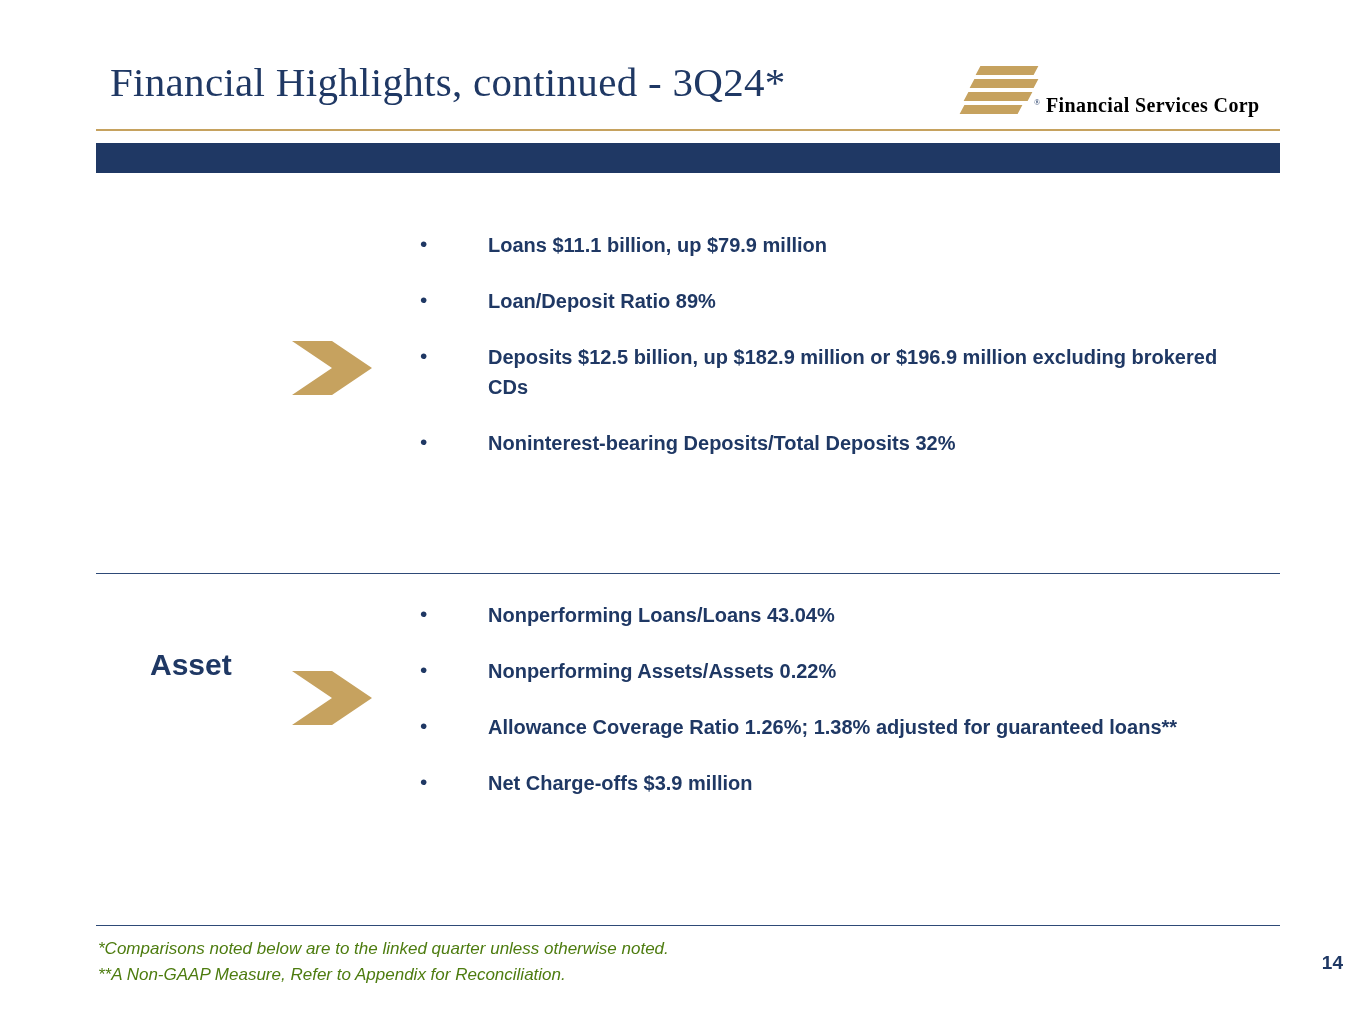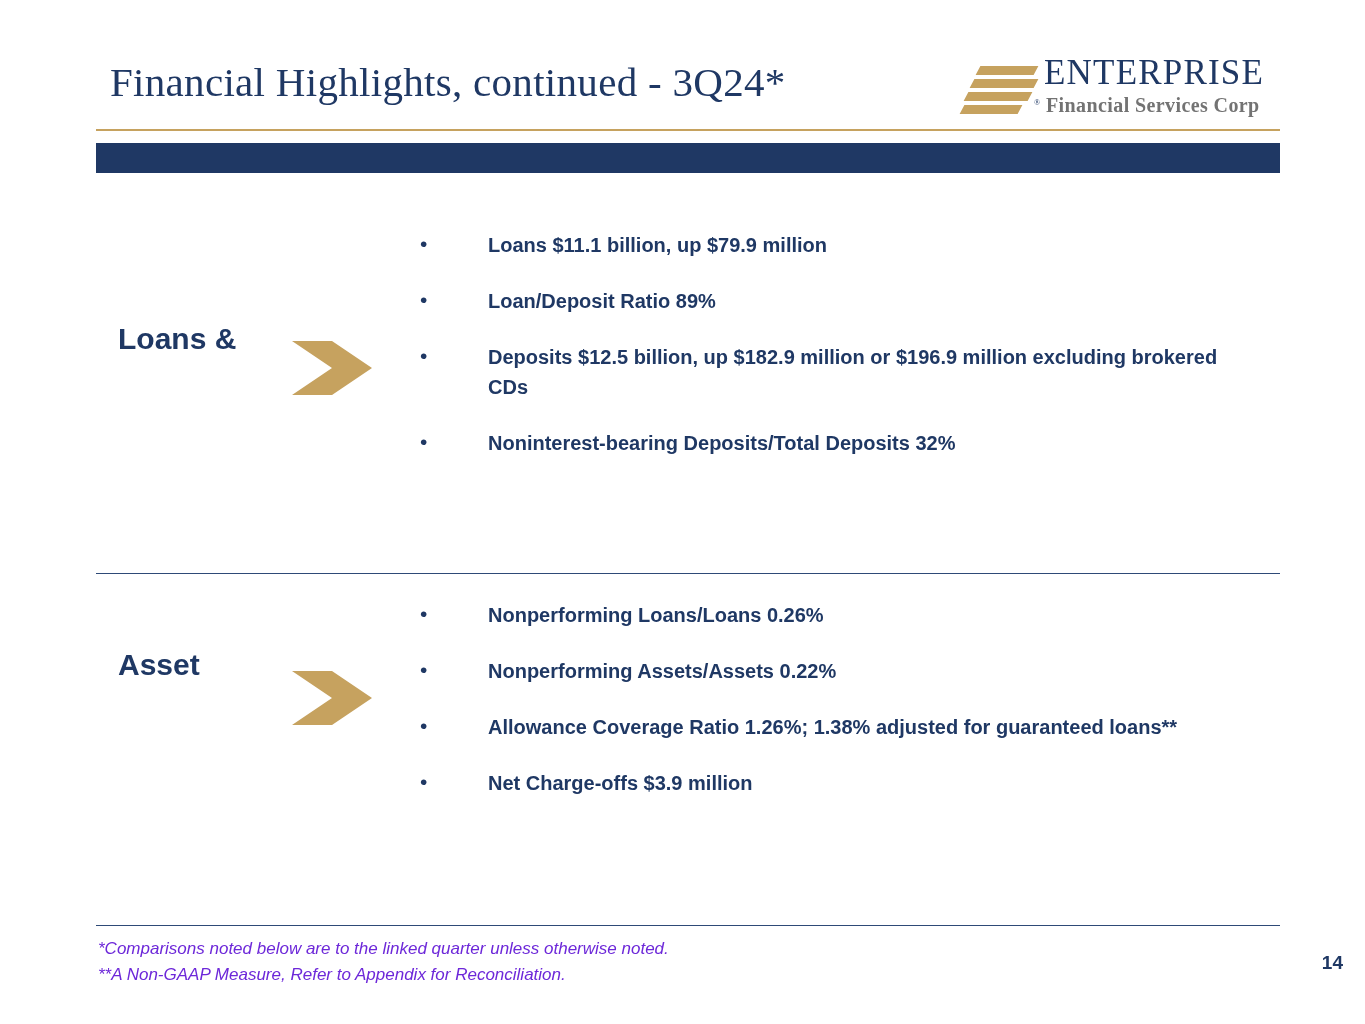--- a/index.html
+++ b/index.html
@@ -219,7 +219,6 @@
         <div class="bar b4"></div>
       </div>
       <div class="logo-reg">®</div>
-      <div class="logo-word">ENTERPRISE</div>
       <div class="logo-sub">Financial Services Corp</div>
     </div>
   </div>

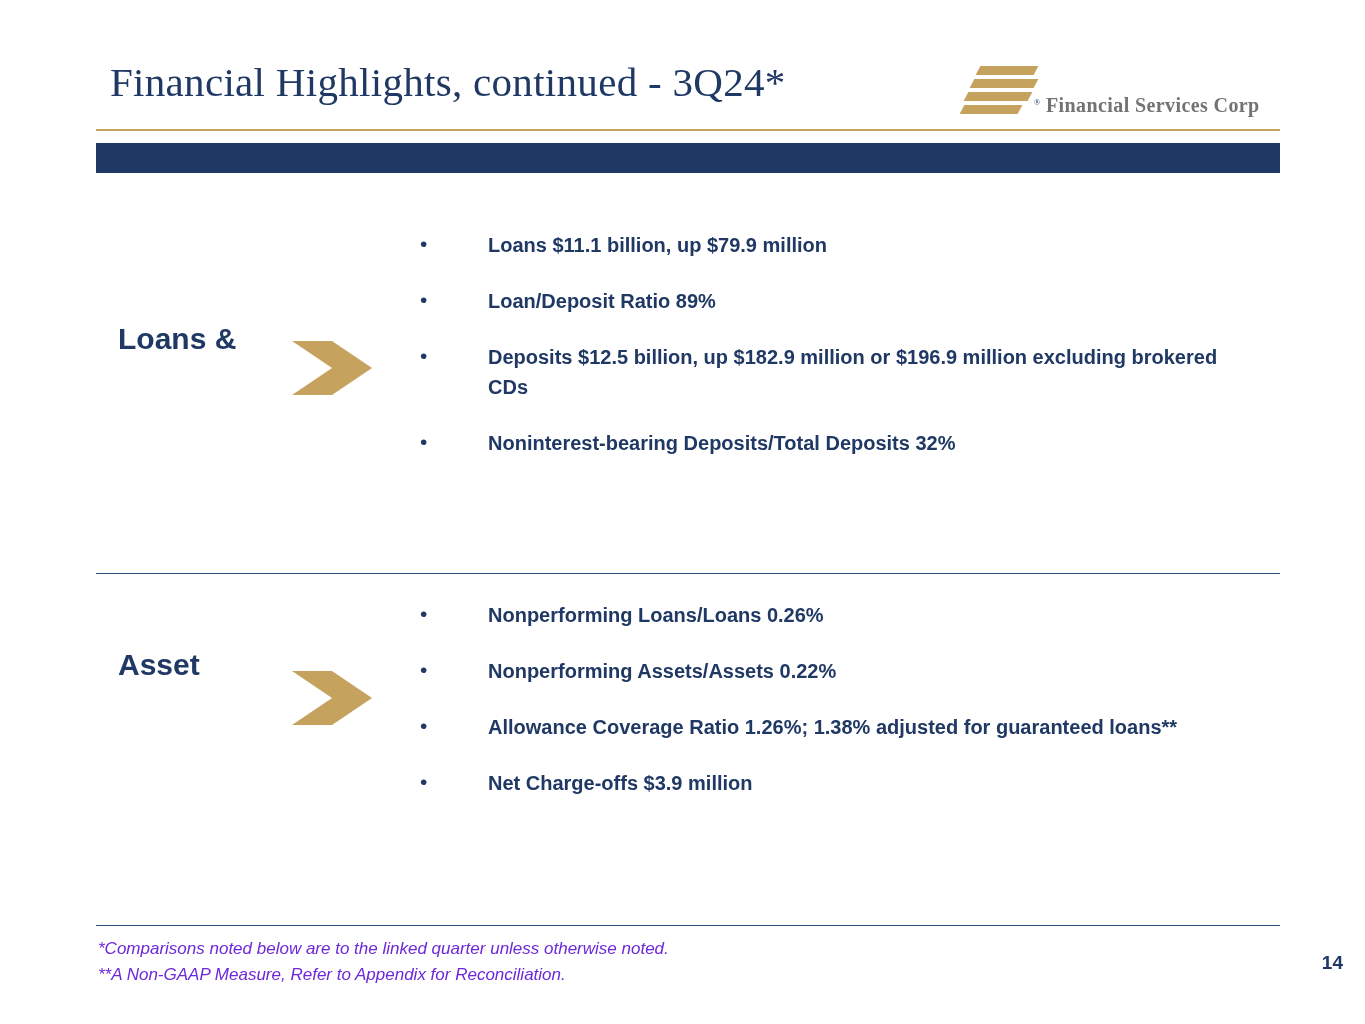--- a/index.html
+++ b/index.html
@@ -88,7 +88,7 @@
     font-family: "Liberation Serif", serif;
     font-weight: bold;
     font-size: 20px;
-    color: #737373;
+    color: #000000;
     letter-spacing: 0.4px;
     white-space: nowrap;
   }

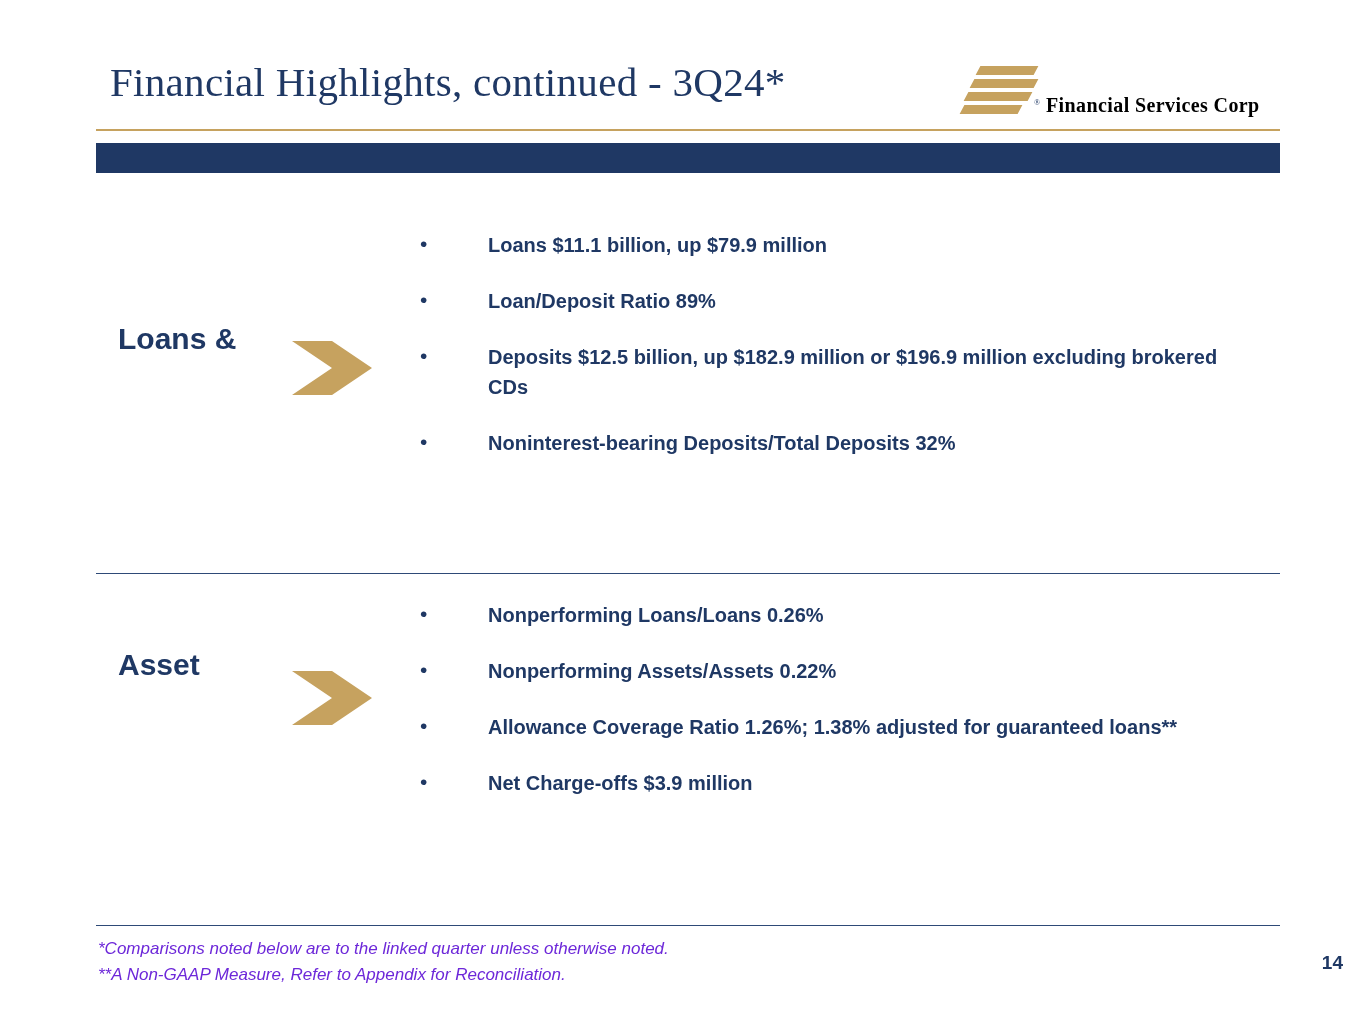--- a/index.html
+++ b/index.html
@@ -228,7 +228,6 @@
 
   <div class="section" id="section-loans">
     <div class="section-label">
-      <div>Loans &amp;</div>
     </div>
 
     <div class="arrow">

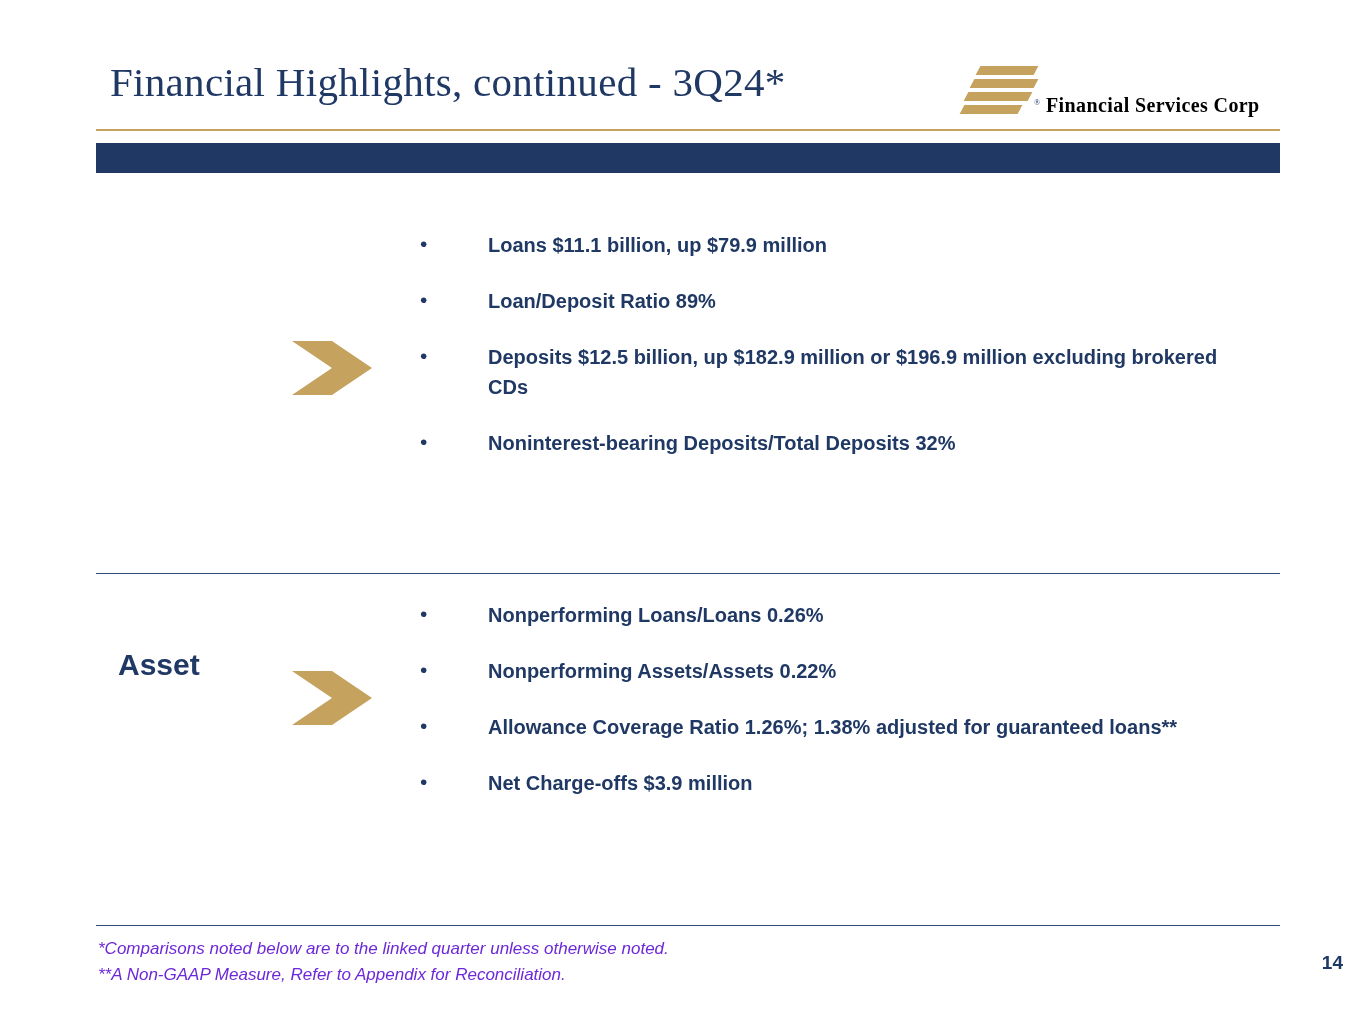--- a/index.html
+++ b/index.html
@@ -272,7 +272,7 @@
     <div class="bullets">
       <div class="bullet-row">
         <div class="bullet-dot">•</div>
-        <div class="bullet-text">Nonperforming Loans/Loans 0.26%</div>
+        <div class="bullet-text">Nonperforming Loans/Loans 43.04%</div>
       </div>
       <div class="bullet-row">
         <div class="bullet-dot">•</div>

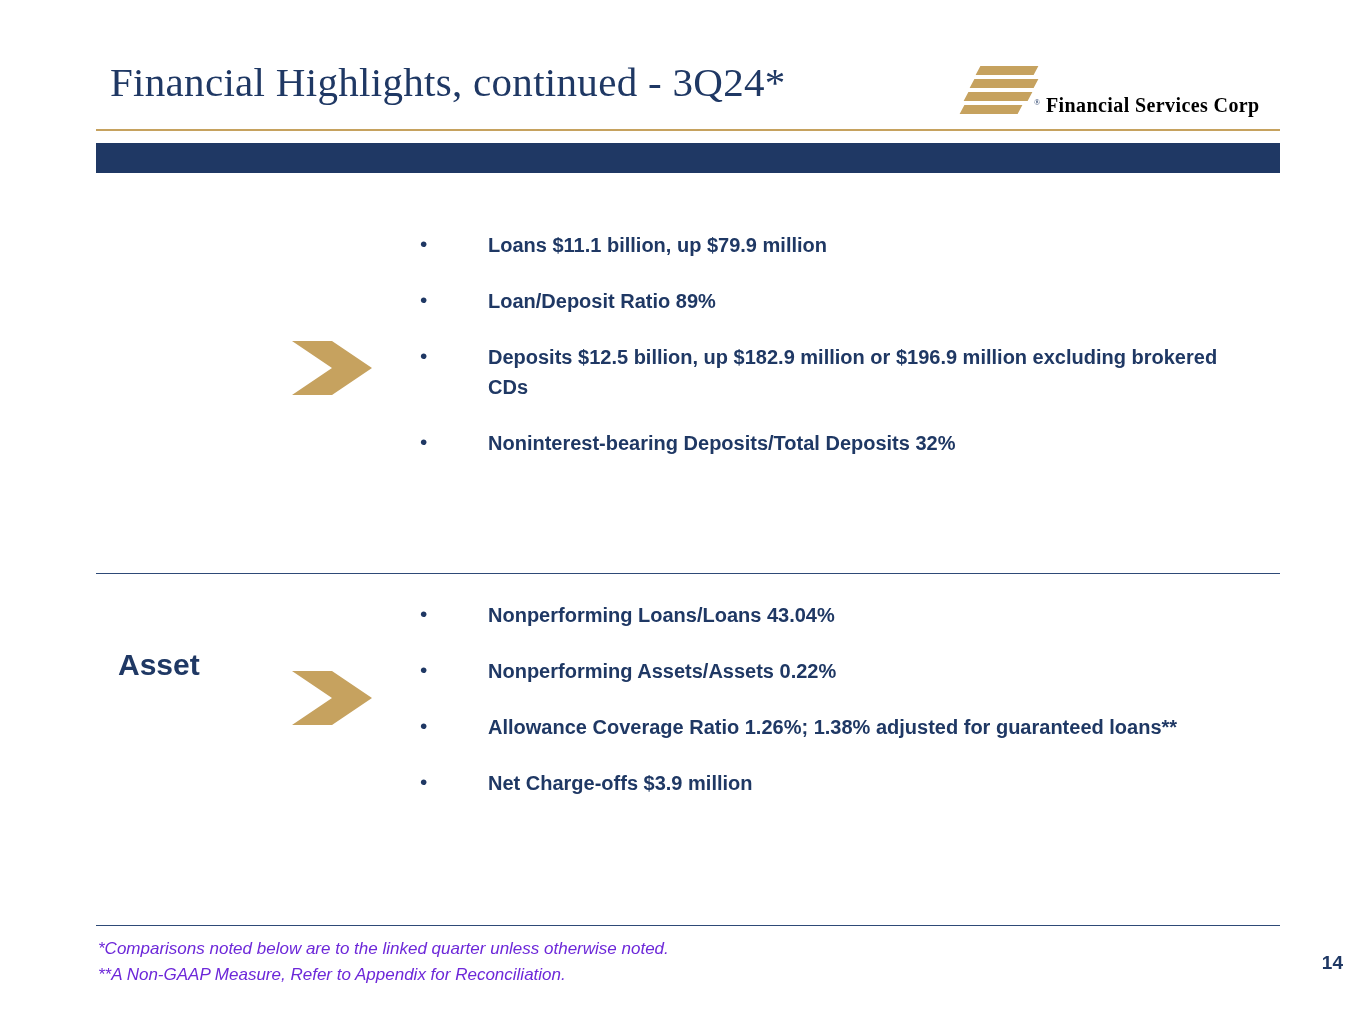--- a/index.html
+++ b/index.html
@@ -130,7 +130,7 @@
     line-height: 45px;
   }
   #section-loans .section-label { top: 86px; }
-  #section-asset .section-label { top: 42px; }
+  #section-asset .section-label { top: 42px; margin-left: 32px; }
 
   .arrow {
     position: absolute;

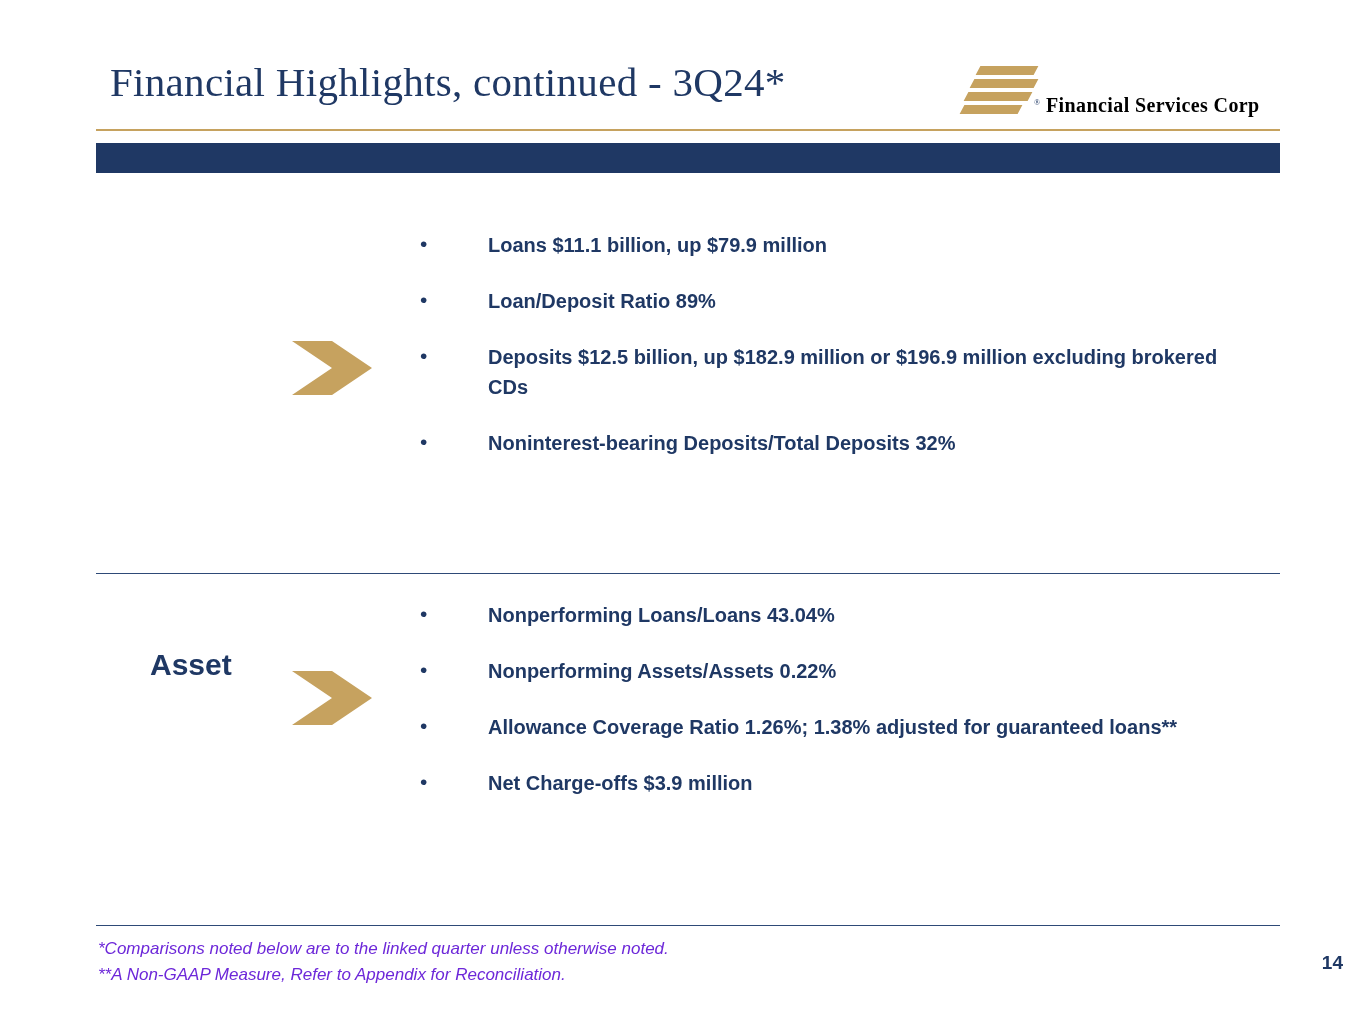--- a/index.html
+++ b/index.html
@@ -190,7 +190,7 @@
   .footnote {
     font-size: 17px;
     font-style: italic;
-    color: #6d28d9;
+    color: #4d7c0f;
     line-height: 26px;
   }
 

